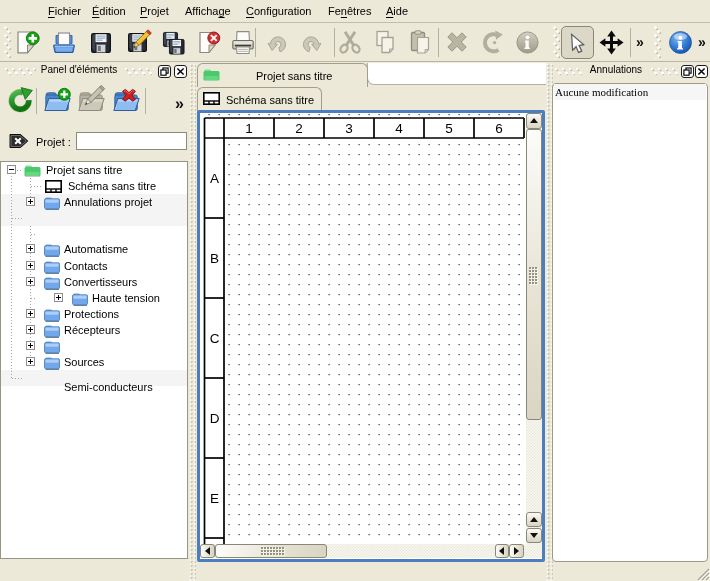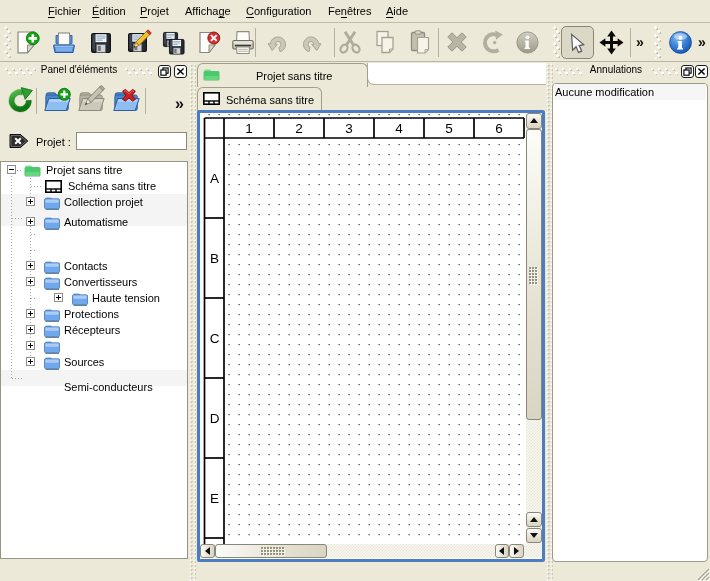--- a/index.html
+++ b/index.html
@@ -567,7 +567,7 @@
       </div>
   <div id="rlist">
     <div style="position:absolute; left:1px; top:0px; width:152px; height:16px; background:#f6f6f6;"></div>
-    <span style="position:absolute; left:2px; top:2px;">Aucune modification</span>
+    <span style="position:absolute; left:2px; top:2px;font-family:Liberation Serif, serif;">Aucune modification</span>
   </div>
 </div>
 

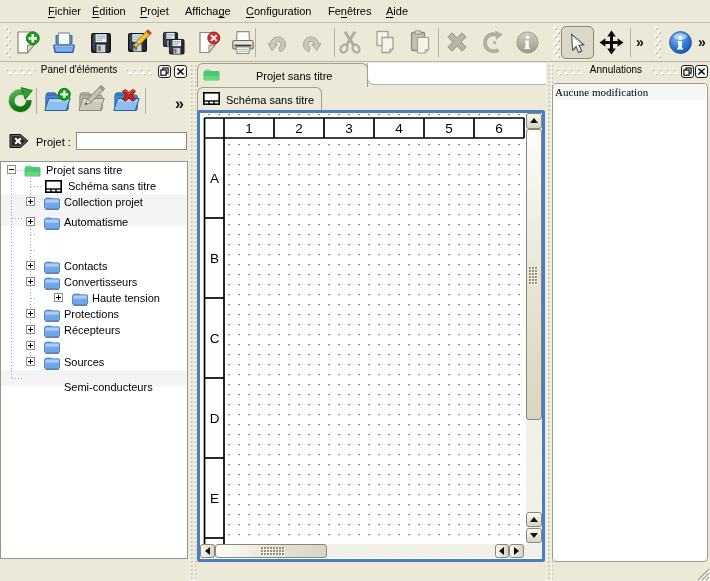--- a/index.html
+++ b/index.html
@@ -366,7 +366,7 @@
 <rect x="1.3" y="3.6" width="13.4" height="3.2" rx="1" fill="#aecdf6"></rect>
 <rect x="1.5" y="12.8" width="13.5" height="1.1" rx="0.5" fill="#5f82a9"></rect>
 </svg>
-          <span class="lbl" style="left:63px;">Collection projet</span>
+          <span class="lbl" style="left:63px;">Annulations projet</span>
         </div>
 <div class="trow" style="top:52px;">
           <div class="expander plus" style="left:25px;"></div>

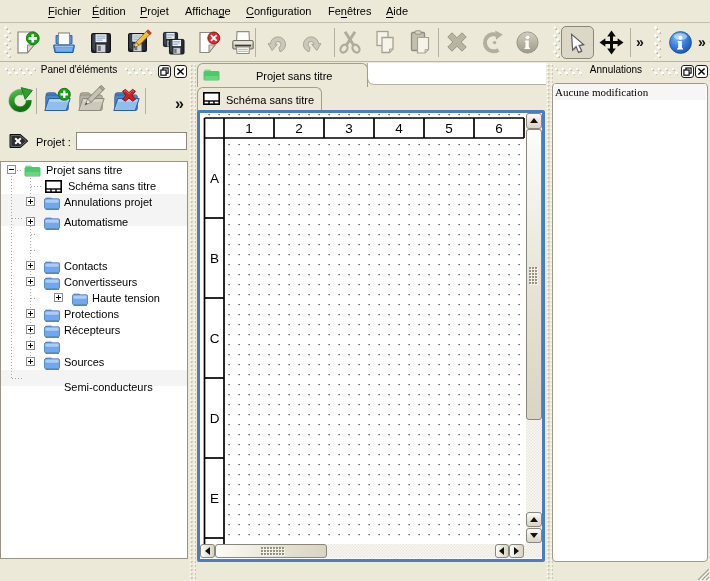--- a/index.html
+++ b/index.html
@@ -368,7 +368,7 @@
 </svg>
           <span class="lbl" style="left:63px;">Annulations projet</span>
         </div>
-<div class="trow" style="top:52px;">
+<div class="trow" style="top:79px;">
           <div class="expander plus" style="left:25px;"></div>
           <svg style="left:43px; top:2px;" width="16" height="14" viewBox="0 0 16 14">
 <path d="M1,3 q0,-1.6 1.6,-1.6 h4 q1.6,0 1.6,1.6 v0.4 h-7.2 z" fill="#6ba3e8"></path>

